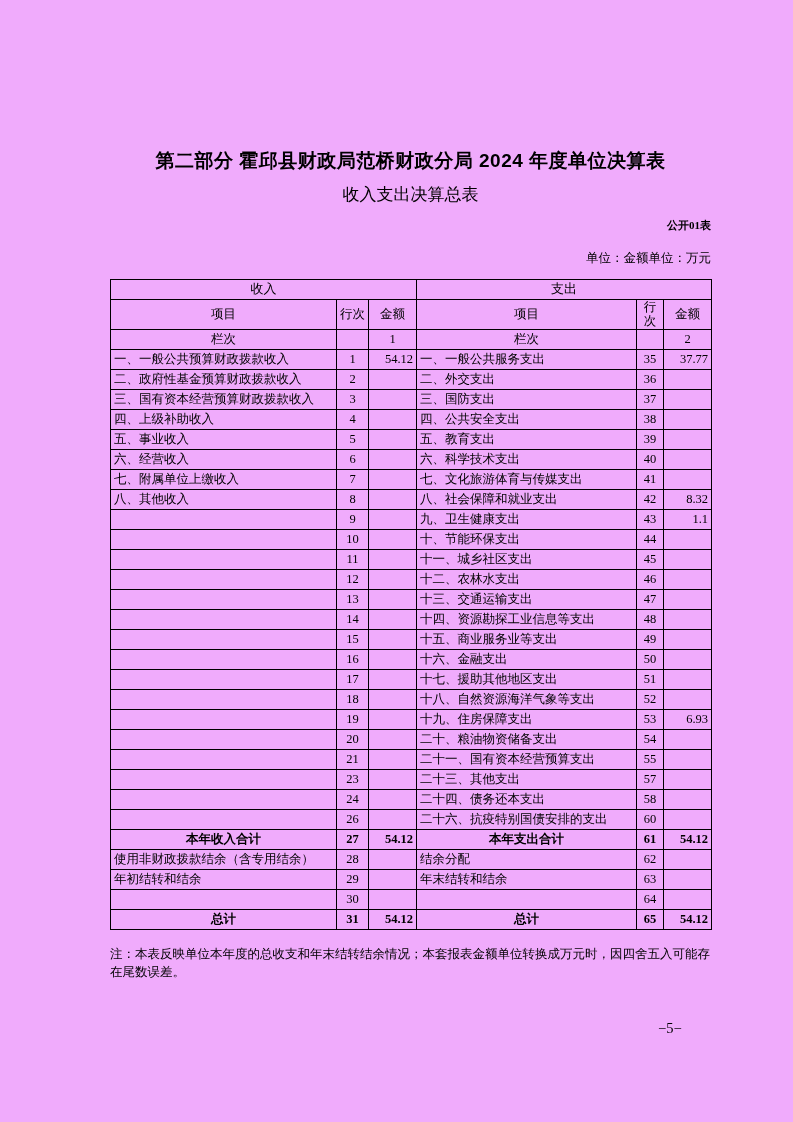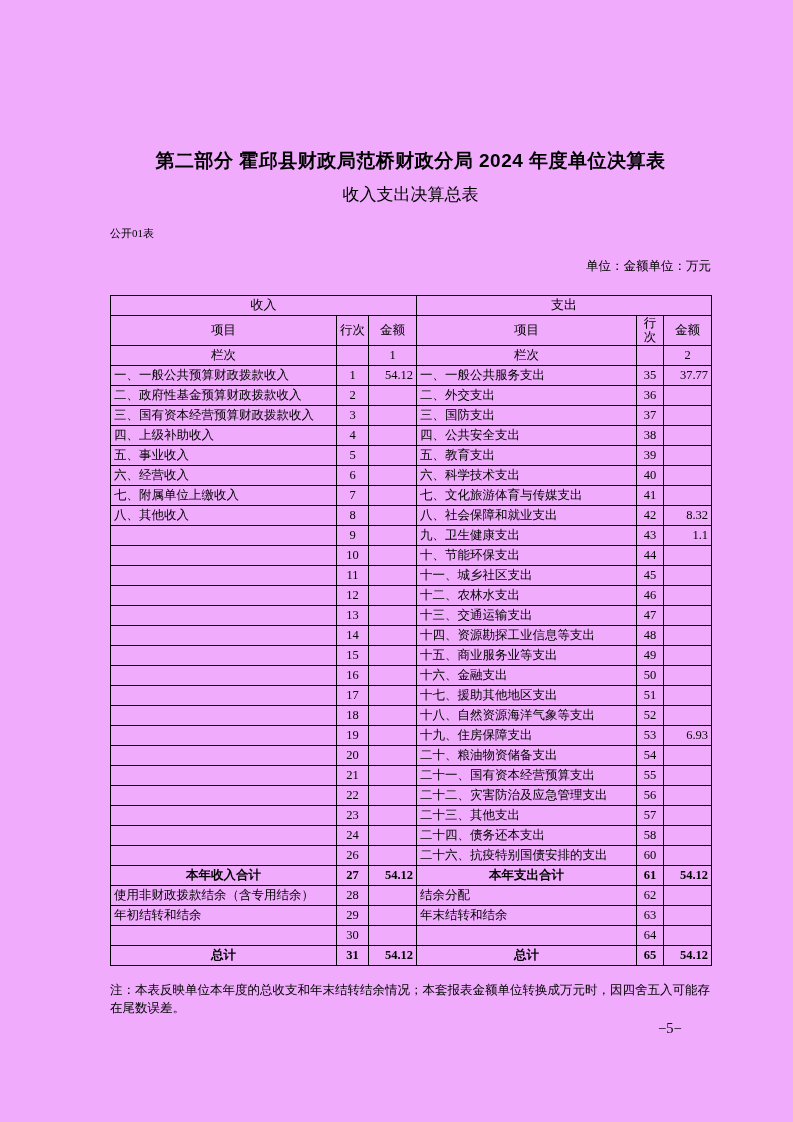--- a/index.html
+++ b/index.html
@@ -20,7 +20,7 @@
     text-align:center; font-size:17px; font-weight:normal; margin-top:9px;
     font-family:Liberation Mono, monospace;
   }
-  .code-line { text-align:left; font-size:11px; margin-top:20px; }
+  .code-line { text-align:right; font-size:11px; margin-top:12px;font-weight:bold; }
   .meta-line { display:flex; justify-content:flex-end; font-size:12.5px; margin-top:17px; }
   table.budget {
     width:601px; border-collapse:collapse; table-layout:fixed;

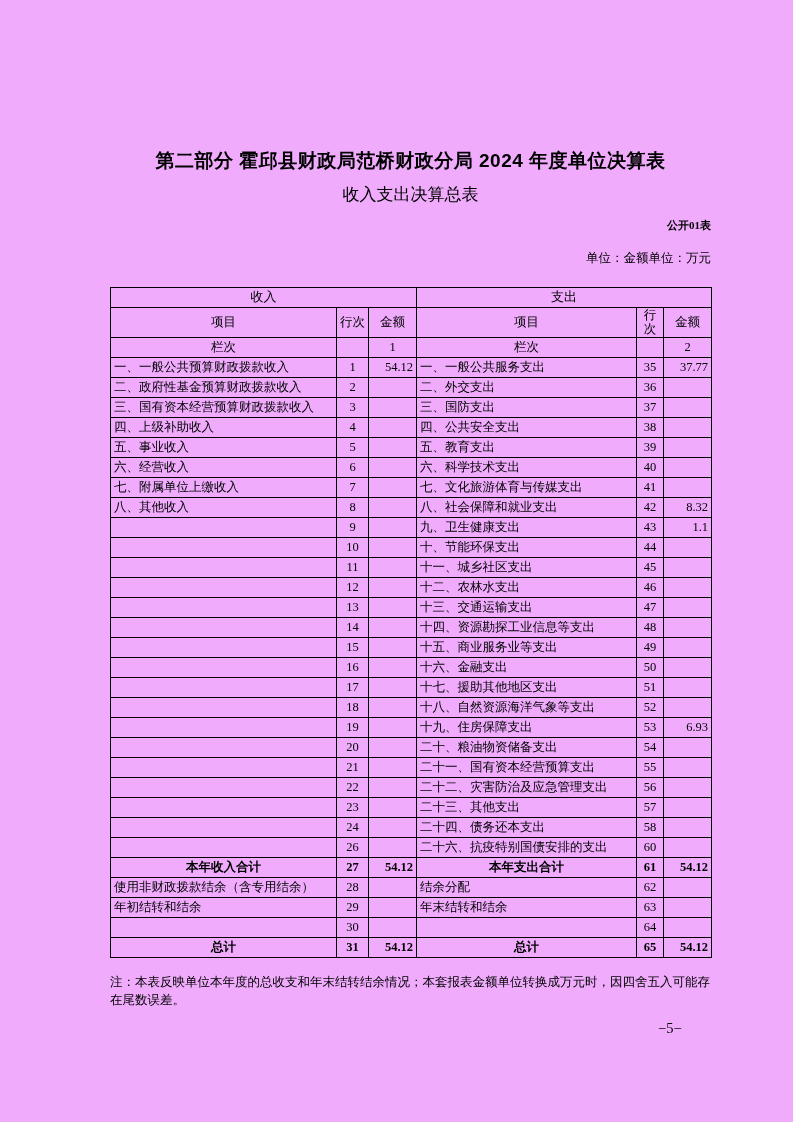--- a/index.html
+++ b/index.html
@@ -24,7 +24,7 @@
   .meta-line { display:flex; justify-content:flex-end; font-size:12.5px; margin-top:17px; }
   table.budget {
     width:601px; border-collapse:collapse; table-layout:fixed;
-    font-size:12.5px; margin-top:20px;
+    font-size:12.5px; margin-top:12px;
   }
   table.budget th, table.budget td {
     border:1px solid #000; height:20px; padding:0 3px;

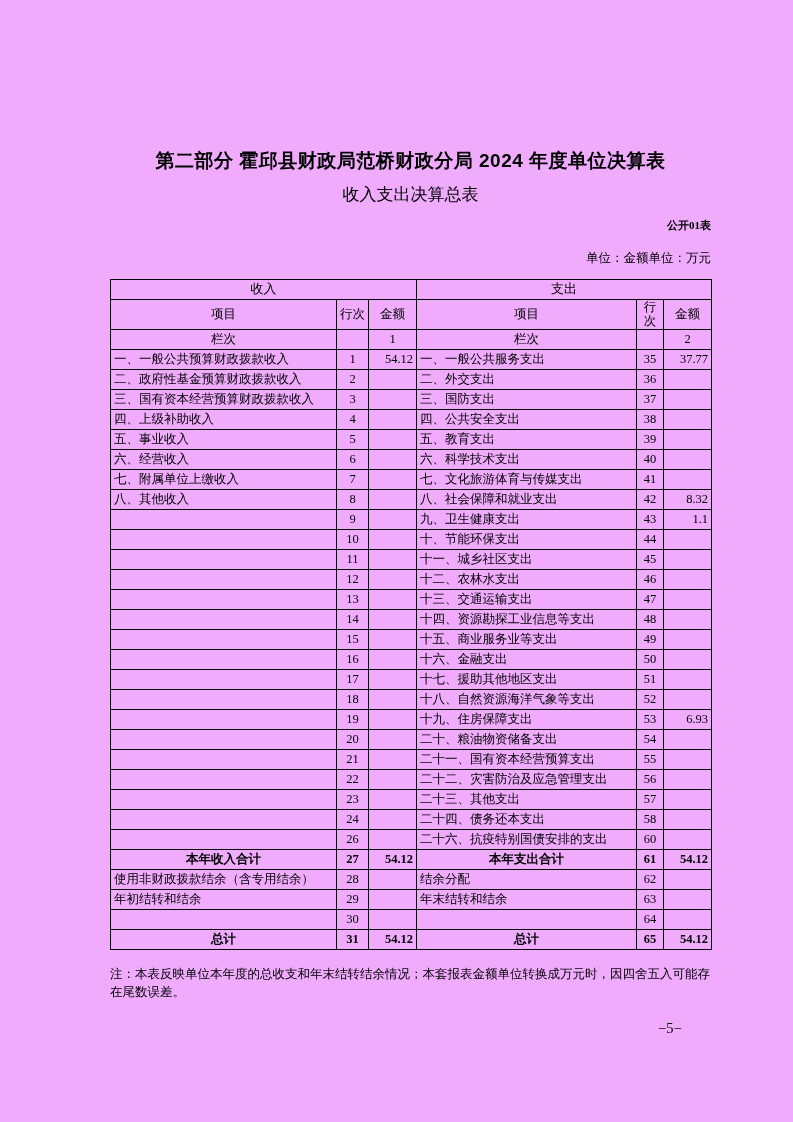--- a/index.html
+++ b/index.html
@@ -258,14 +258,6 @@
           </tr>
           <tr>
             <td class="item"></td>
-            <td class="rowno">22</td>
-            <td class="amount"></td>
-            <td class="item">二十二、灾害防治及应急管理支出</td>
-            <td class="rowno">56</td>
-            <td class="amount"></td>
-          </tr>
-          <tr>
-            <td class="item"></td>
             <td class="rowno">23</td>
             <td class="amount"></td>
             <td class="item">二十三、其他支出</td>

